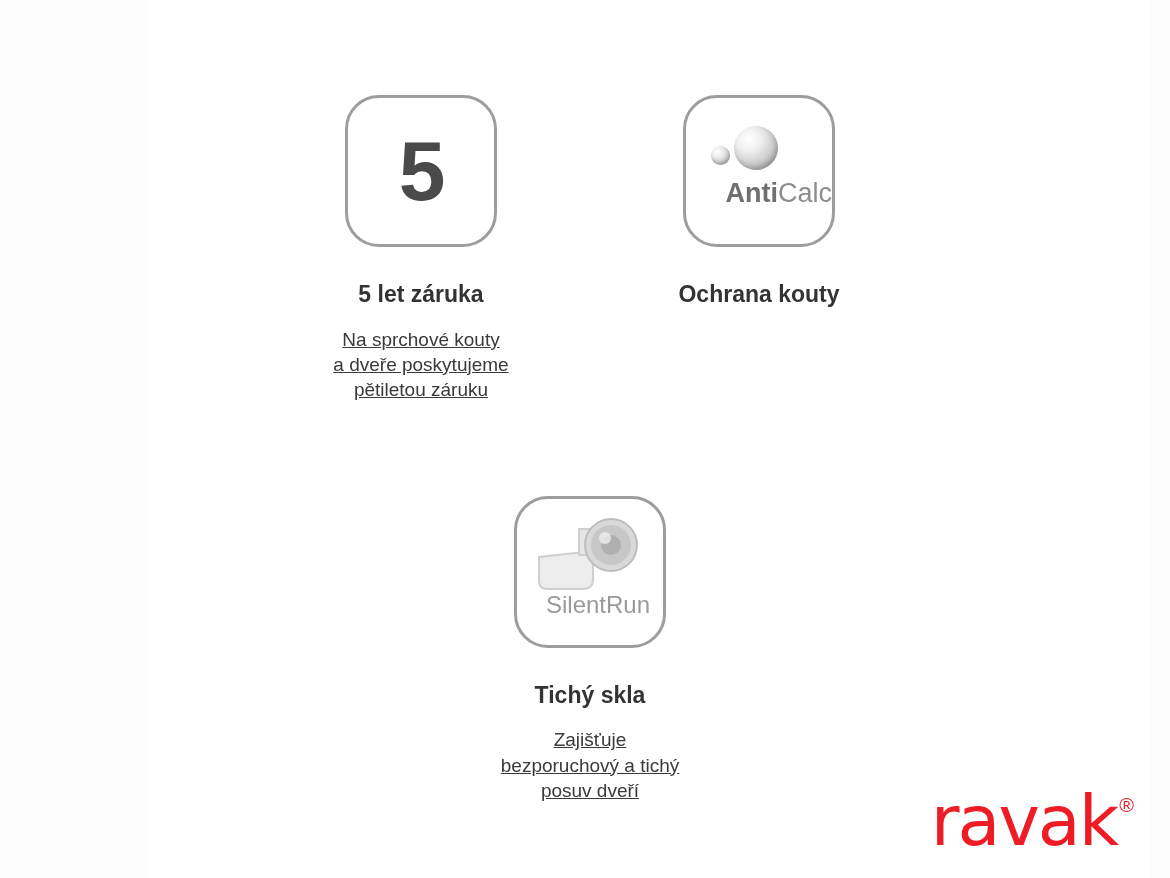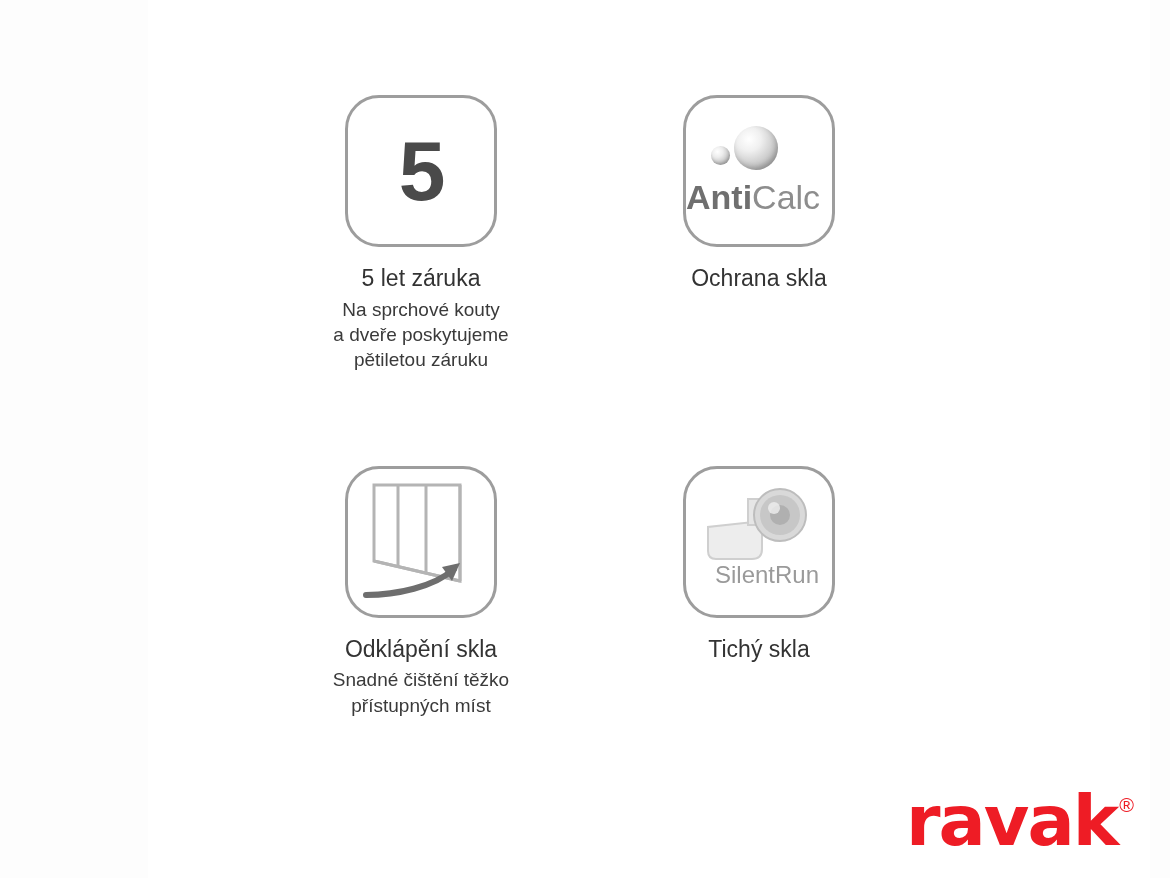--- a/index.html
+++ b/index.html
@@ -125,8 +125,8 @@
     left: 0;
     right: 0;
     top: 80px;
-    text-align: left;
-    font-size: 34px;
+    text-align: right;
+    font-size: 27px;
     color: #8d8d8d;
     letter-spacing: 0px;
   }

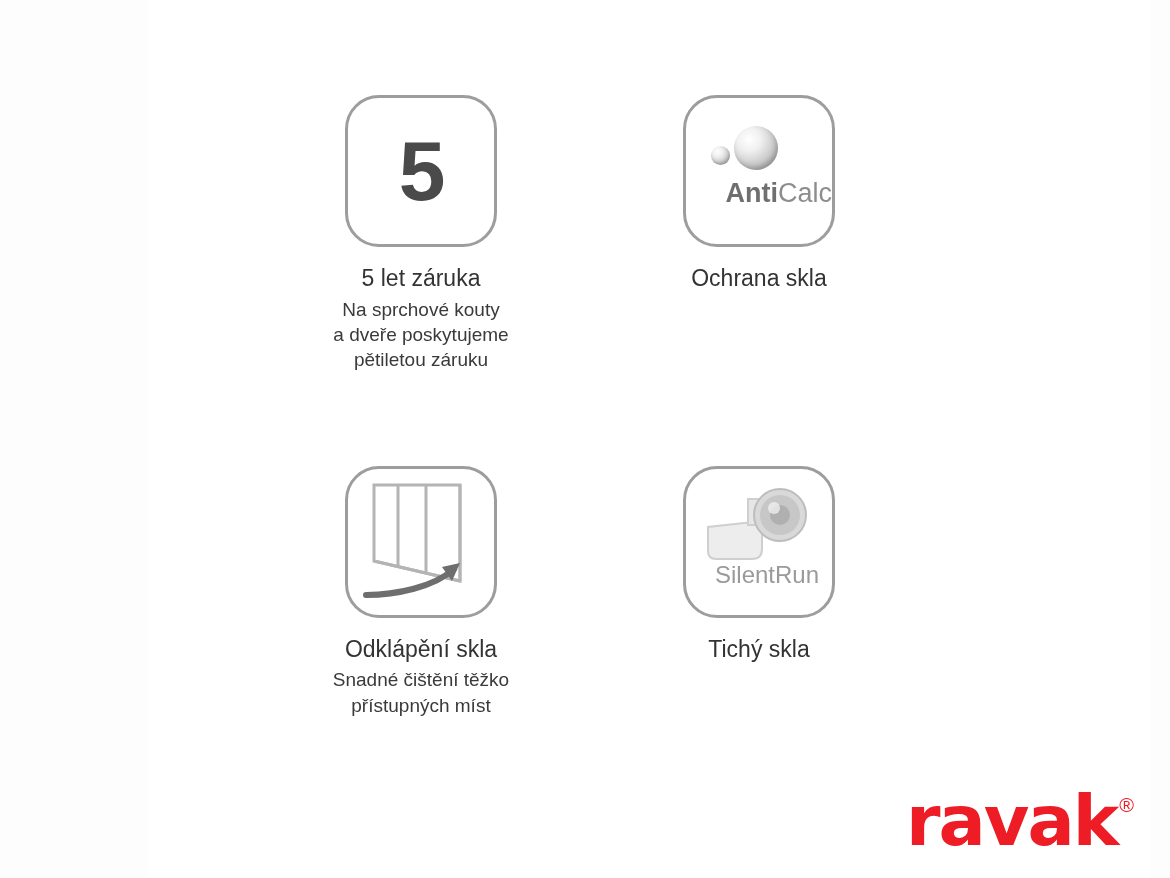--- a/index.html
+++ b/index.html
@@ -78,9 +78,9 @@
   }
 
   .feature-title {
-    margin-top: 18px;
+    margin-top: 34px;
     font-size: 23px;
-    font-weight: normal;
+    font-weight: bold;
     color: #333333;
     text-align: left;
     line-height: 1.2;

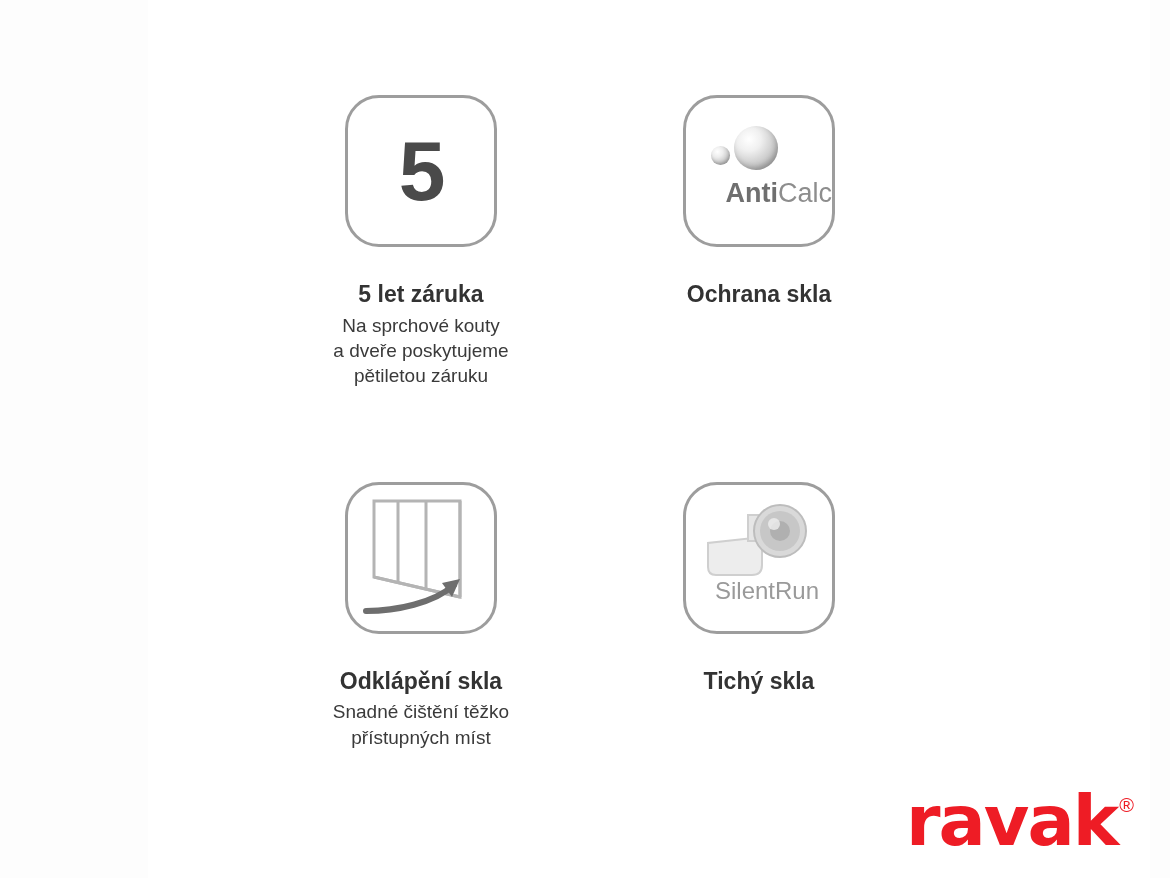--- a/index.html
+++ b/index.html
@@ -206,7 +206,7 @@
             <div class="anticalc-text"><span class="bold">Anti</span><span>Calc</span></div>
           </div>
         </div>
-        <div class="feature-title">Ochrana skla</div>
+        <div class="feature-title">Ochrana kouty</div>
       </div>
 
     </div>

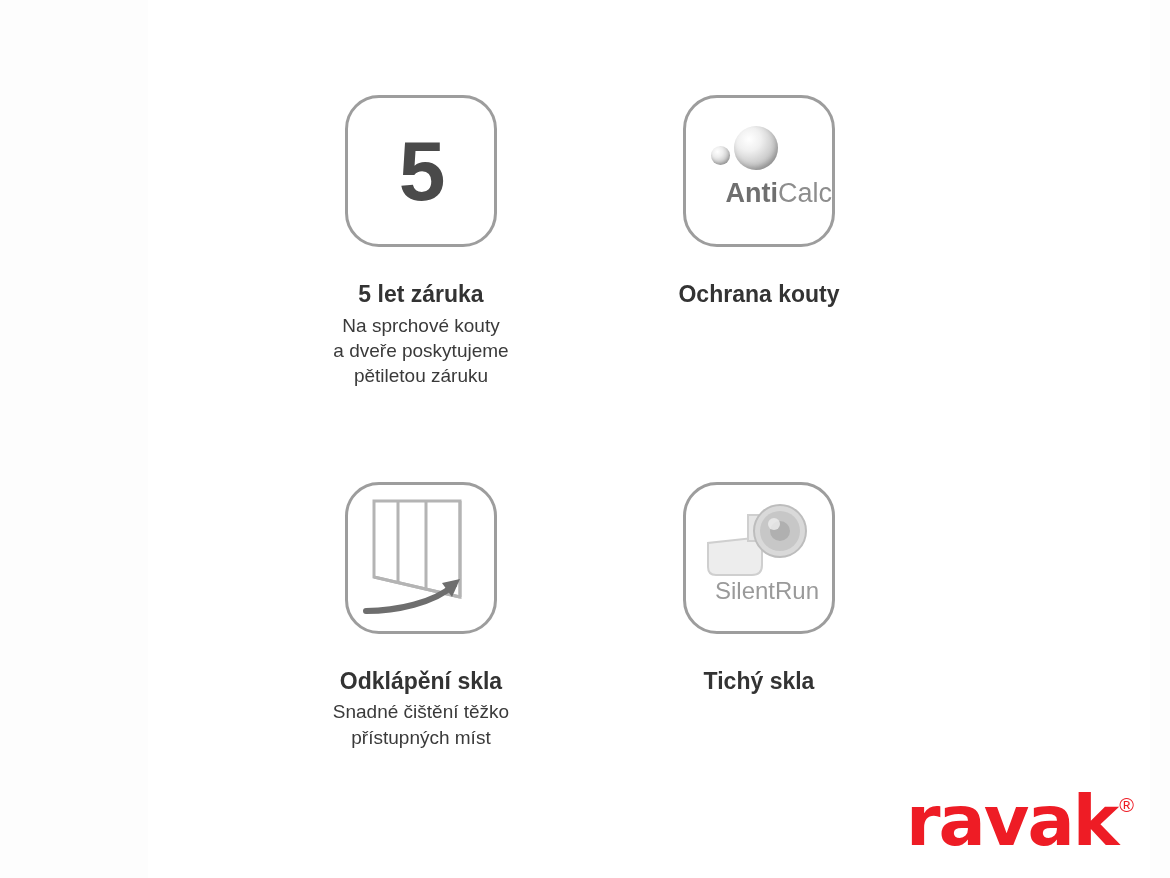--- a/index.html
+++ b/index.html
@@ -87,11 +87,12 @@
   }
 
   .feature-desc {
-    margin-top: 4px;
+    margin-top: 18px;
     font-size: 19px;
     color: #3a3a3a;
     text-align: center;
     line-height: 1.32;
+    text-decoration: underline;
   }
 
   

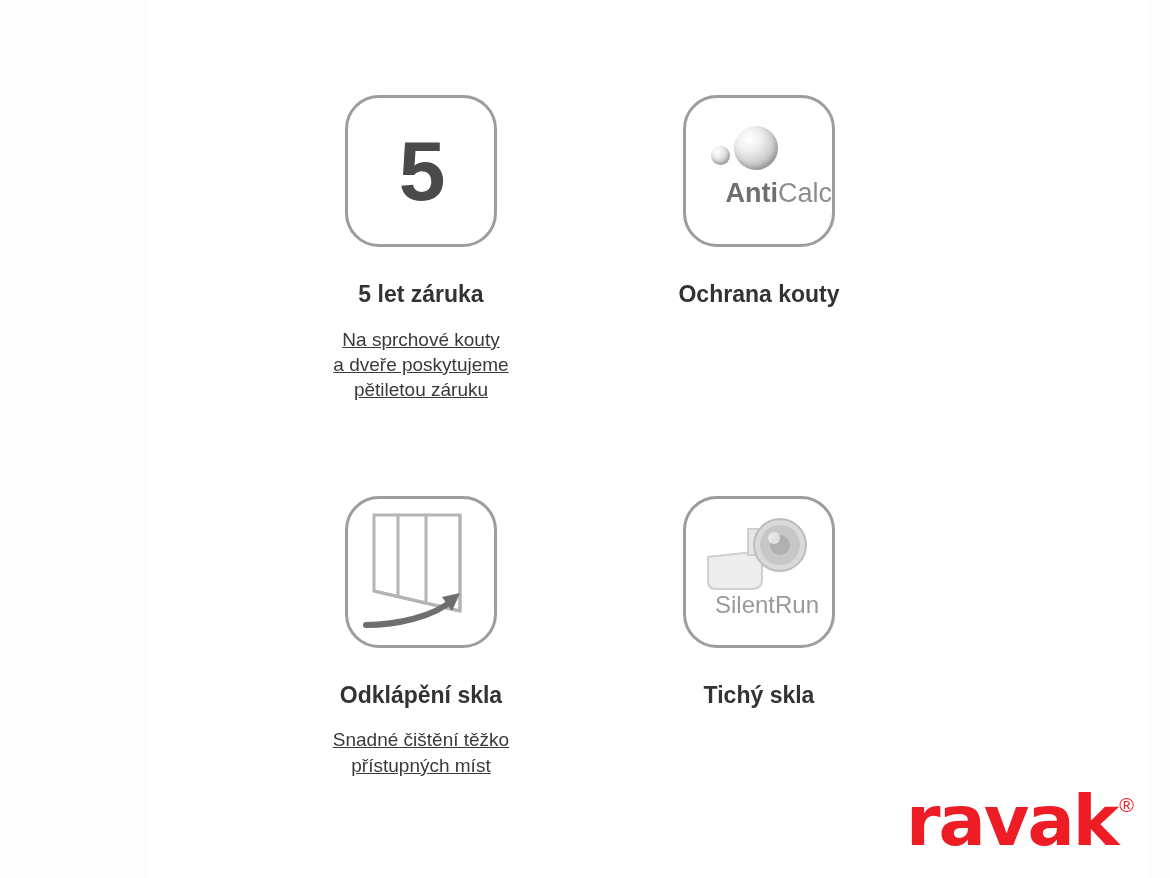--- a/index.html
+++ b/index.html
@@ -214,25 +214,6 @@
 
     <div class="row second">
 
-      <div class="feature">
-        <div class="icon-box">
-          <svg class="tilt-svg" width="146" height="146" viewBox="0 0 146 146">
-
-            <path d="M26 16 L26 92 L112 112 L112 16 Z" fill="none" stroke="#b4b4b4" stroke-width="3"></path>
-            <path d="M50 16 L50 97" fill="none" stroke="#b4b4b4" stroke-width="3"></path>
-            <path d="M78 16 L78 104" fill="none" stroke="#b4b4b4" stroke-width="3"></path>
-            <path d="M112 16 L112 112" fill="none" stroke="#b4b4b4" stroke-width="3"></path>
-
-            <path d="M26 92 L112 112" fill="none" stroke="#b4b4b4" stroke-width="3"></path>
-
-            <path d="M18 126 C48 126 86 118 106 100" fill="none" stroke="#6e6e6e" stroke-width="6" stroke-linecap="round"></path>
-            <path d="M112 94 L104 112 L94 98 Z" fill="#6e6e6e"></path>
-          </svg>
-        </div>
-        <div class="feature-title">Odklápění skla</div>
-        <div class="feature-desc" style="white-space: pre-line;">Snadné čištění těžko
-přístupných míst</div>
-      </div>
 
       <div class="feature">
         <div class="icon-box">

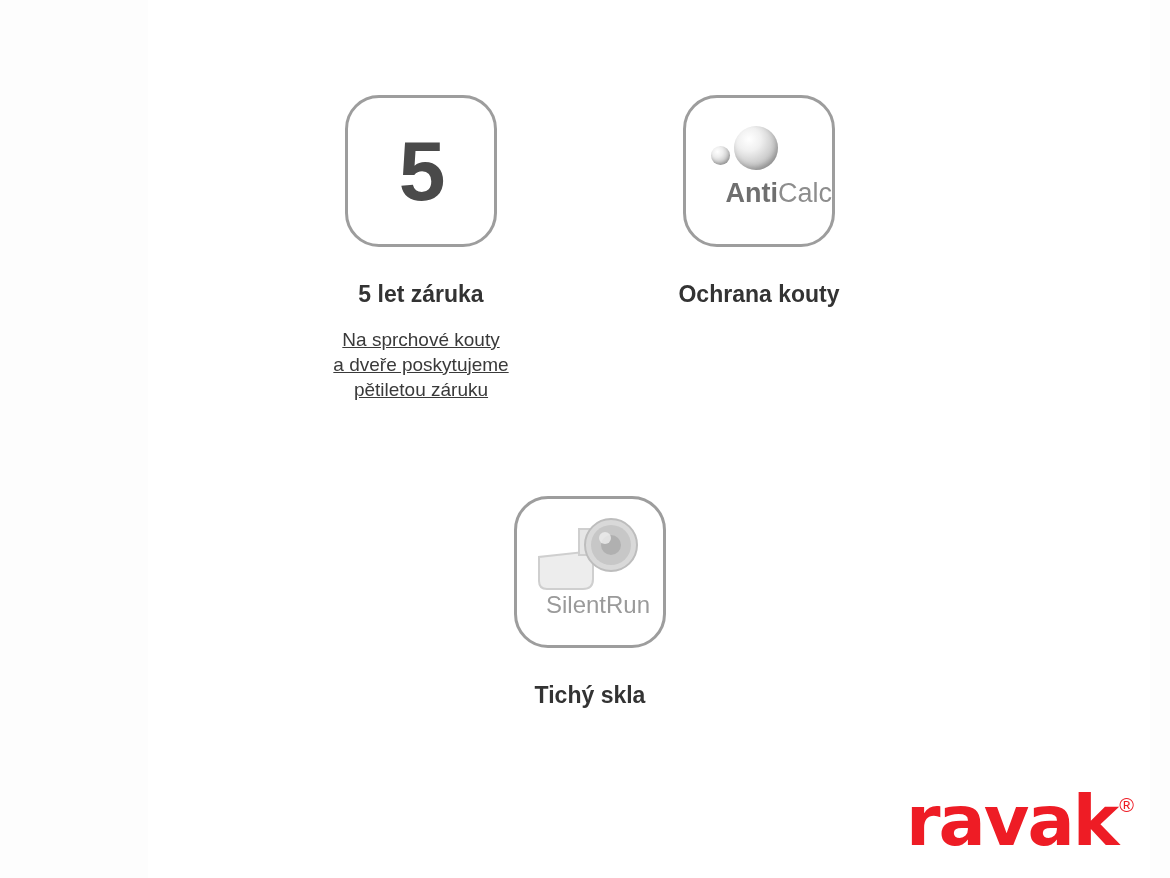--- a/index.html
+++ b/index.html
@@ -232,6 +232,9 @@
           </div>
         </div>
         <div class="feature-title">Tichý skla</div>
+        <div class="feature-desc" style="white-space: pre-line;">Zajišťuje
+bezporuchový a tichý
+posuv dveří</div>
       </div>
 
     </div>

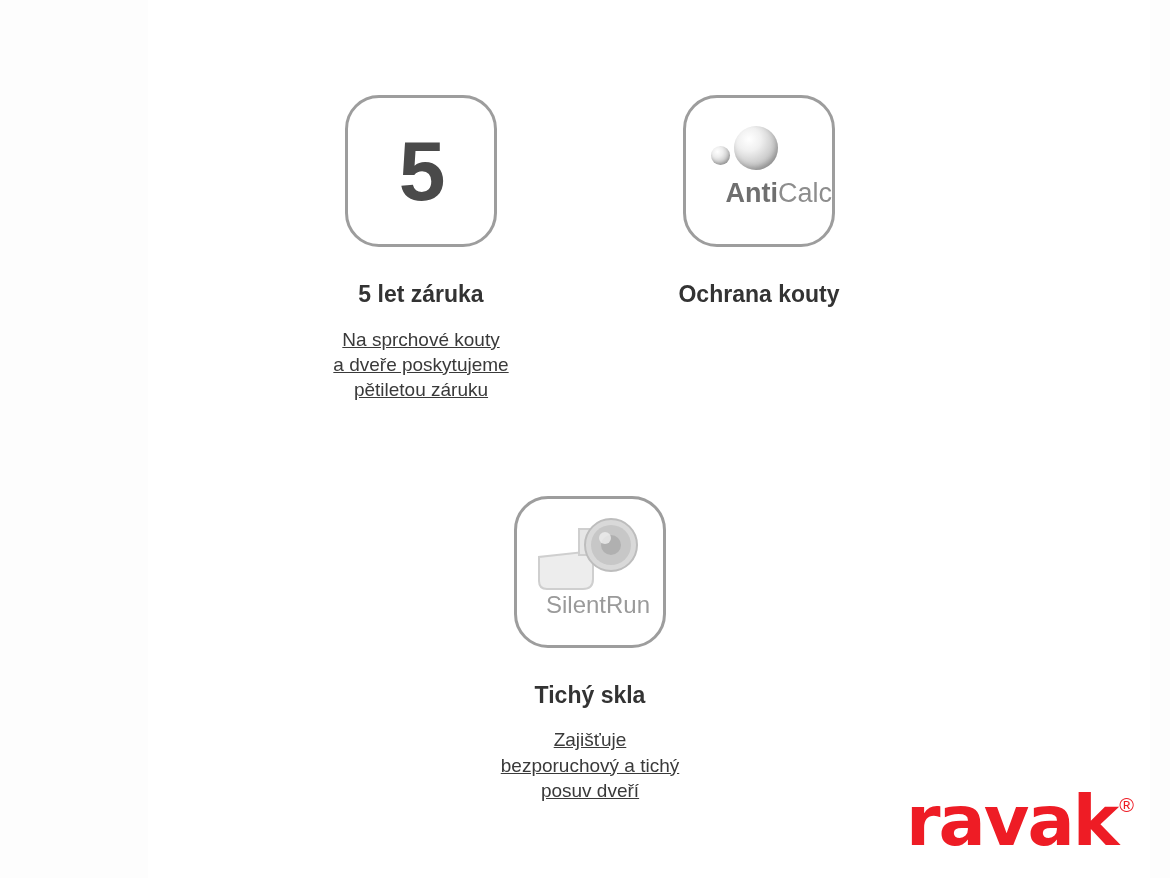--- a/index.html
+++ b/index.html
@@ -165,7 +165,7 @@
   .brand-word {
     font-family: "DejaVu Sans", sans-serif;
     font-size: 70px;
-    font-weight: bold;
+    font-weight: normal;
     color: #ee1c25;
     letter-spacing: -2px;
     line-height: 1;

